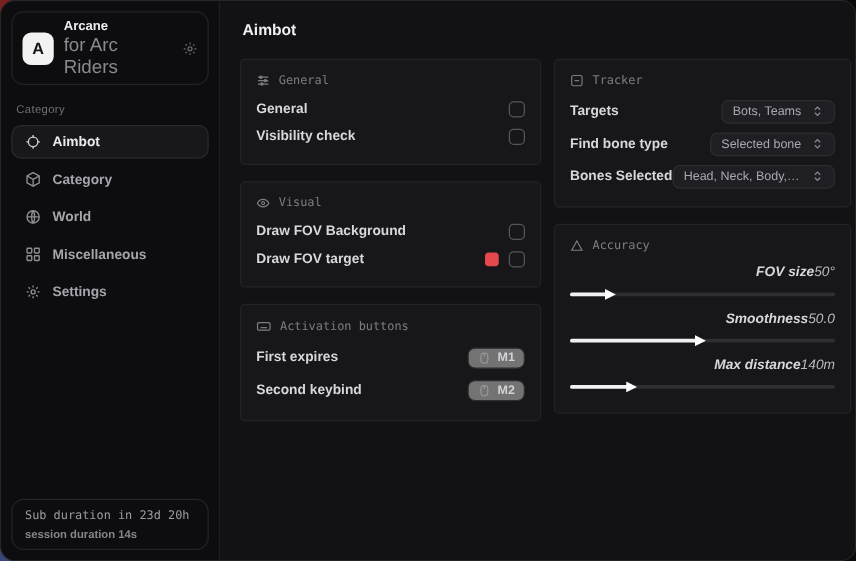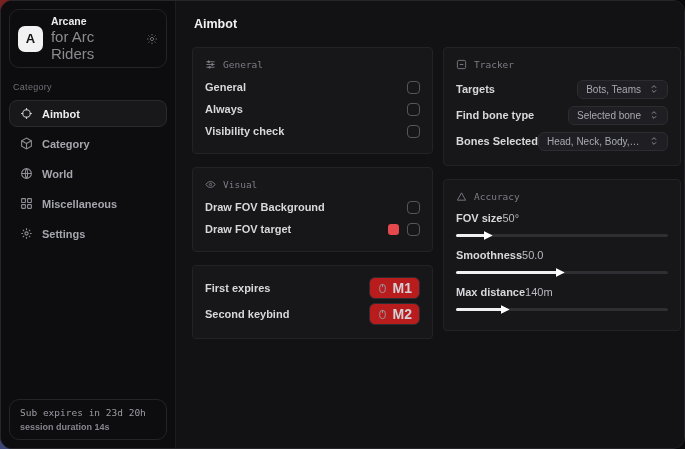--- a/index.html
+++ b/index.html
@@ -234,10 +234,6 @@
             <span class="checkbox"></span>
           </div>
           <div class="row">
-            <span class="row-label">Always</span>
-            <span class="checkbox"></span>
-          </div>
-          <div class="row">
             <span class="row-label">Visibility check</span>
             <span class="checkbox"></span>
           </div>

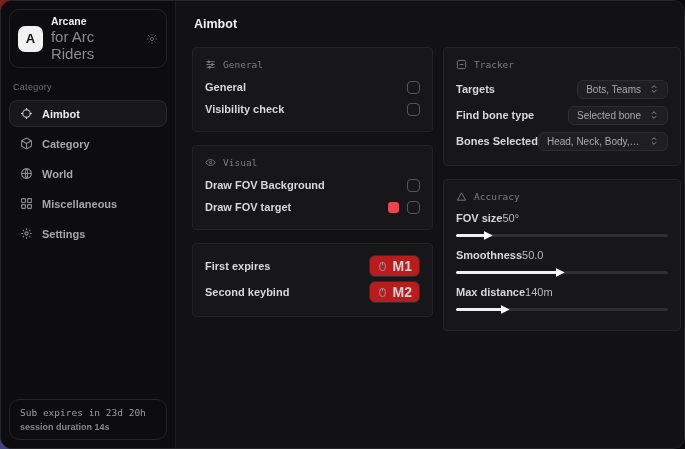--- a/index.html
+++ b/index.html
@@ -118,7 +118,7 @@
   .tracker-row { min-height: 26px; }
   
   .acc-row { margin-bottom: 3px; }
-  .acc-top { display: flex; justify-content: flex-start; align-items: center; min-height: 20px; }
+  .acc-top { display: flex; justify-content: flex-end; align-items: center; min-height: 20px; font-style: italic; }
   .acc-value { font-size: 11px; color: #b9b9c0; }
   .slider { position: relative; height: 11px; margin: 2px 0 4px; cursor: pointer; }
   .slider-track { position: absolute; top: 4px; left: 0; right: 0; height: 2.5px; background: #2e2e33; border-radius: 2px; }

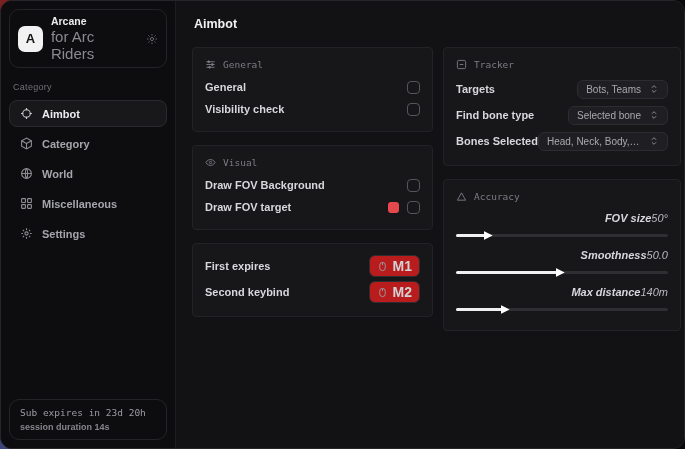--- a/index.html
+++ b/index.html
@@ -263,6 +263,15 @@
         </div>
 
         <div class="card">
+          <div class="card-header">
+            <span class="ico">
+              <svg width="12" height="12" viewBox="0 0 24 24" fill="none" stroke="currentColor" stroke-width="2">
+                  <rect x="2" y="6" width="20" height="12" rx="2"></rect>
+                  <path d="M6 10h.01M10 10h.01M14 10h.01M18 10h.01M7 14h10"></path>
+                </svg>
+            </span>
+            <span>Activation buttons</span>
+          </div>
           <div class="row" style="min-height:26px">
             <span class="row-label">First expires</span>
             <span class="keybadge">

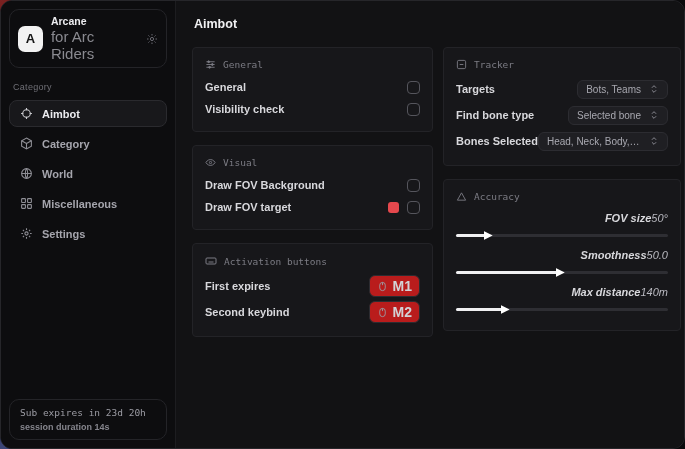--- a/index.html
+++ b/index.html
@@ -101,9 +101,9 @@
   .swatch { width: 11px; height: 11px; border-radius: 3px; cursor: pointer; }
   .keybadge {
     display: flex; align-items: center; gap: 5px;
-    background: #b91c1c; border: 1px solid #2c2c31;
+    background: #737373; border: 1px solid #2c2c31;
     border-radius: 6px; padding: 2px 7px;
-    font-size: 14px; font-weight: 700; color: #d2d2d6;
+    font-size: 10px; font-weight: 700; color: #d2d2d6;
     cursor: pointer;
   }
   .keybadge .ico { display: flex; color: #9a9aa2; }

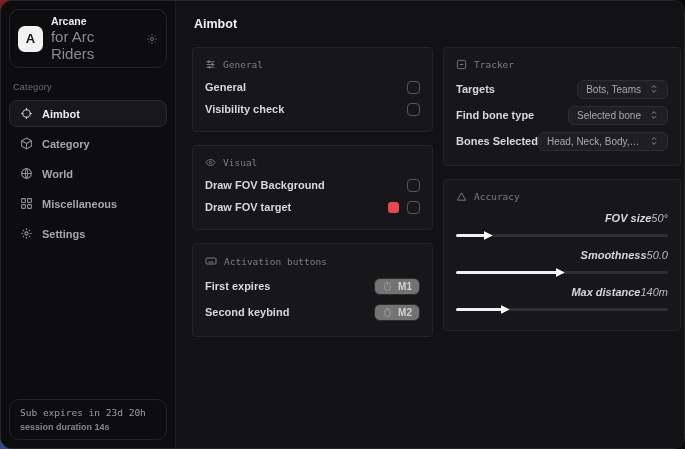--- a/index.html
+++ b/index.html
@@ -205,7 +205,7 @@
     </div>
 
     <div class="sub-card">
-      <div class="sub-line1">Sub expires in 23d 20h</div>
+      <div class="sub-line1">Sub duration in 23d 20h</div>
       <div class="sub-line2">session duration 14s</div>
     </div>
   </div>

